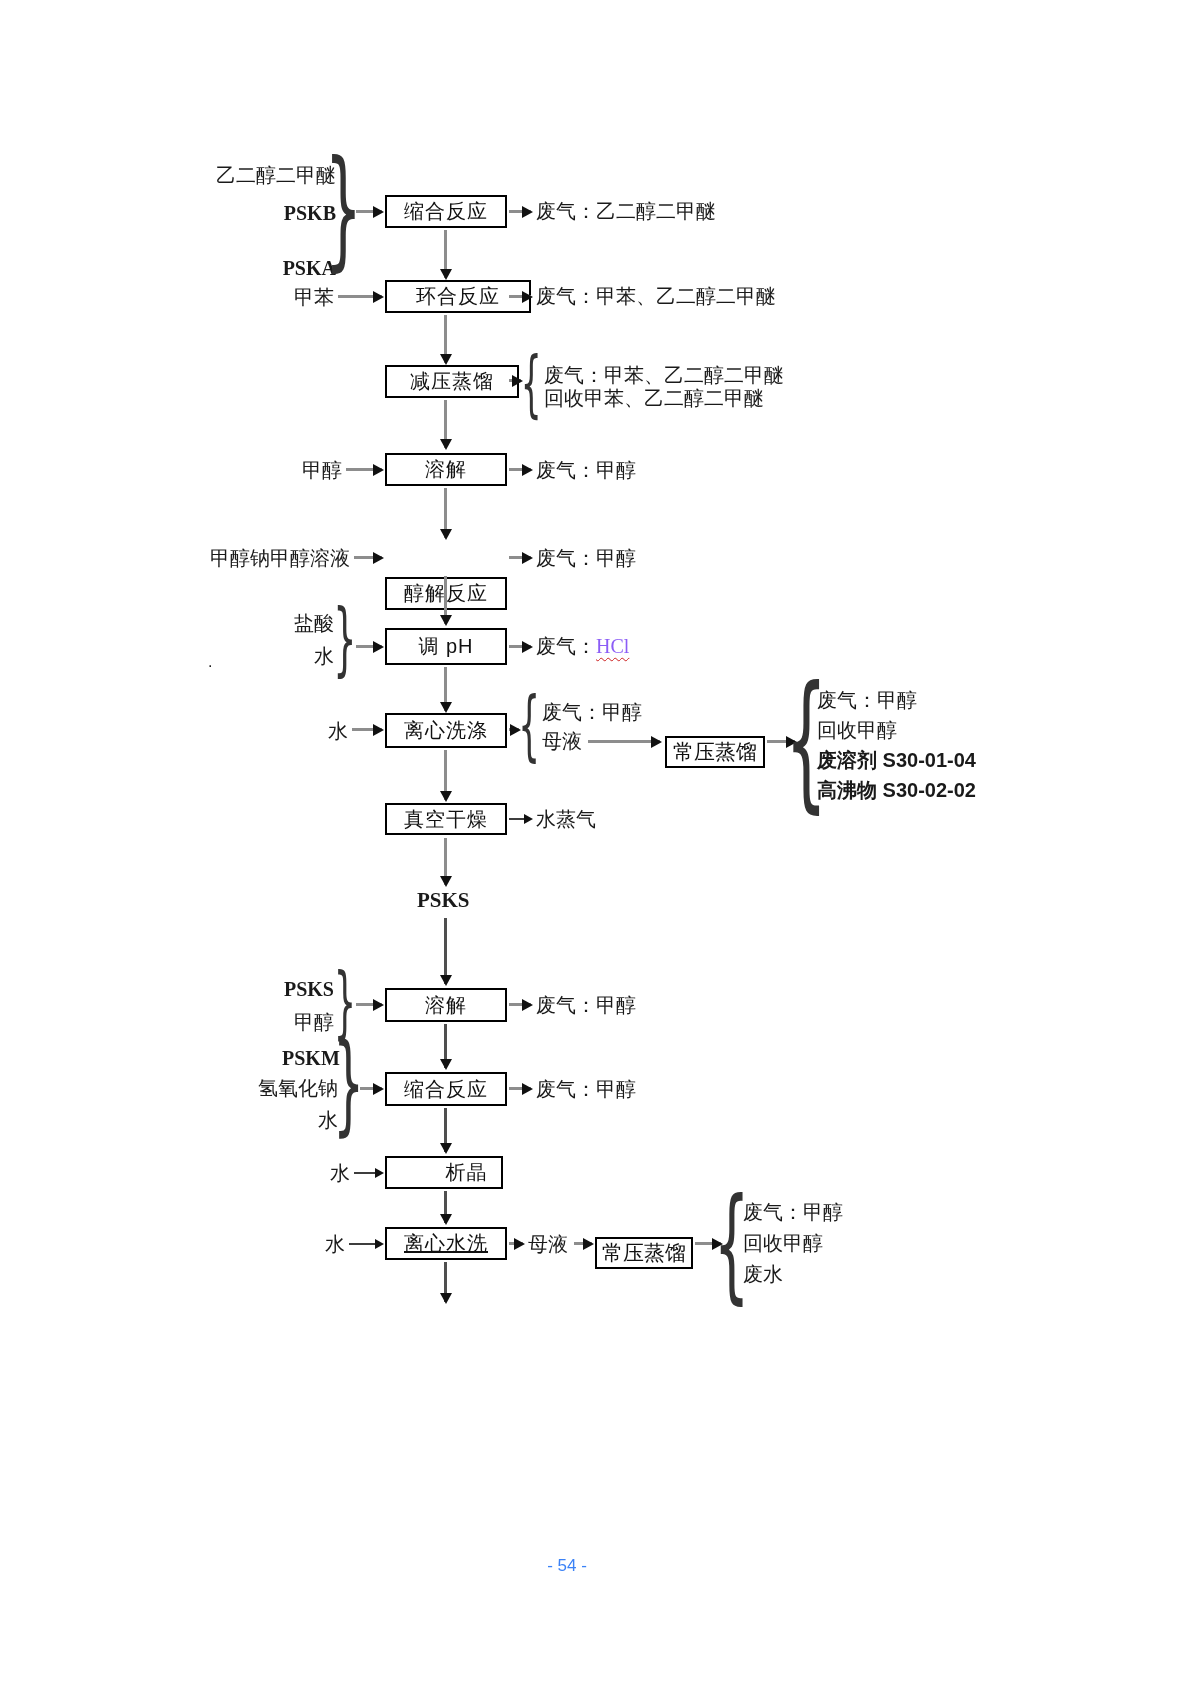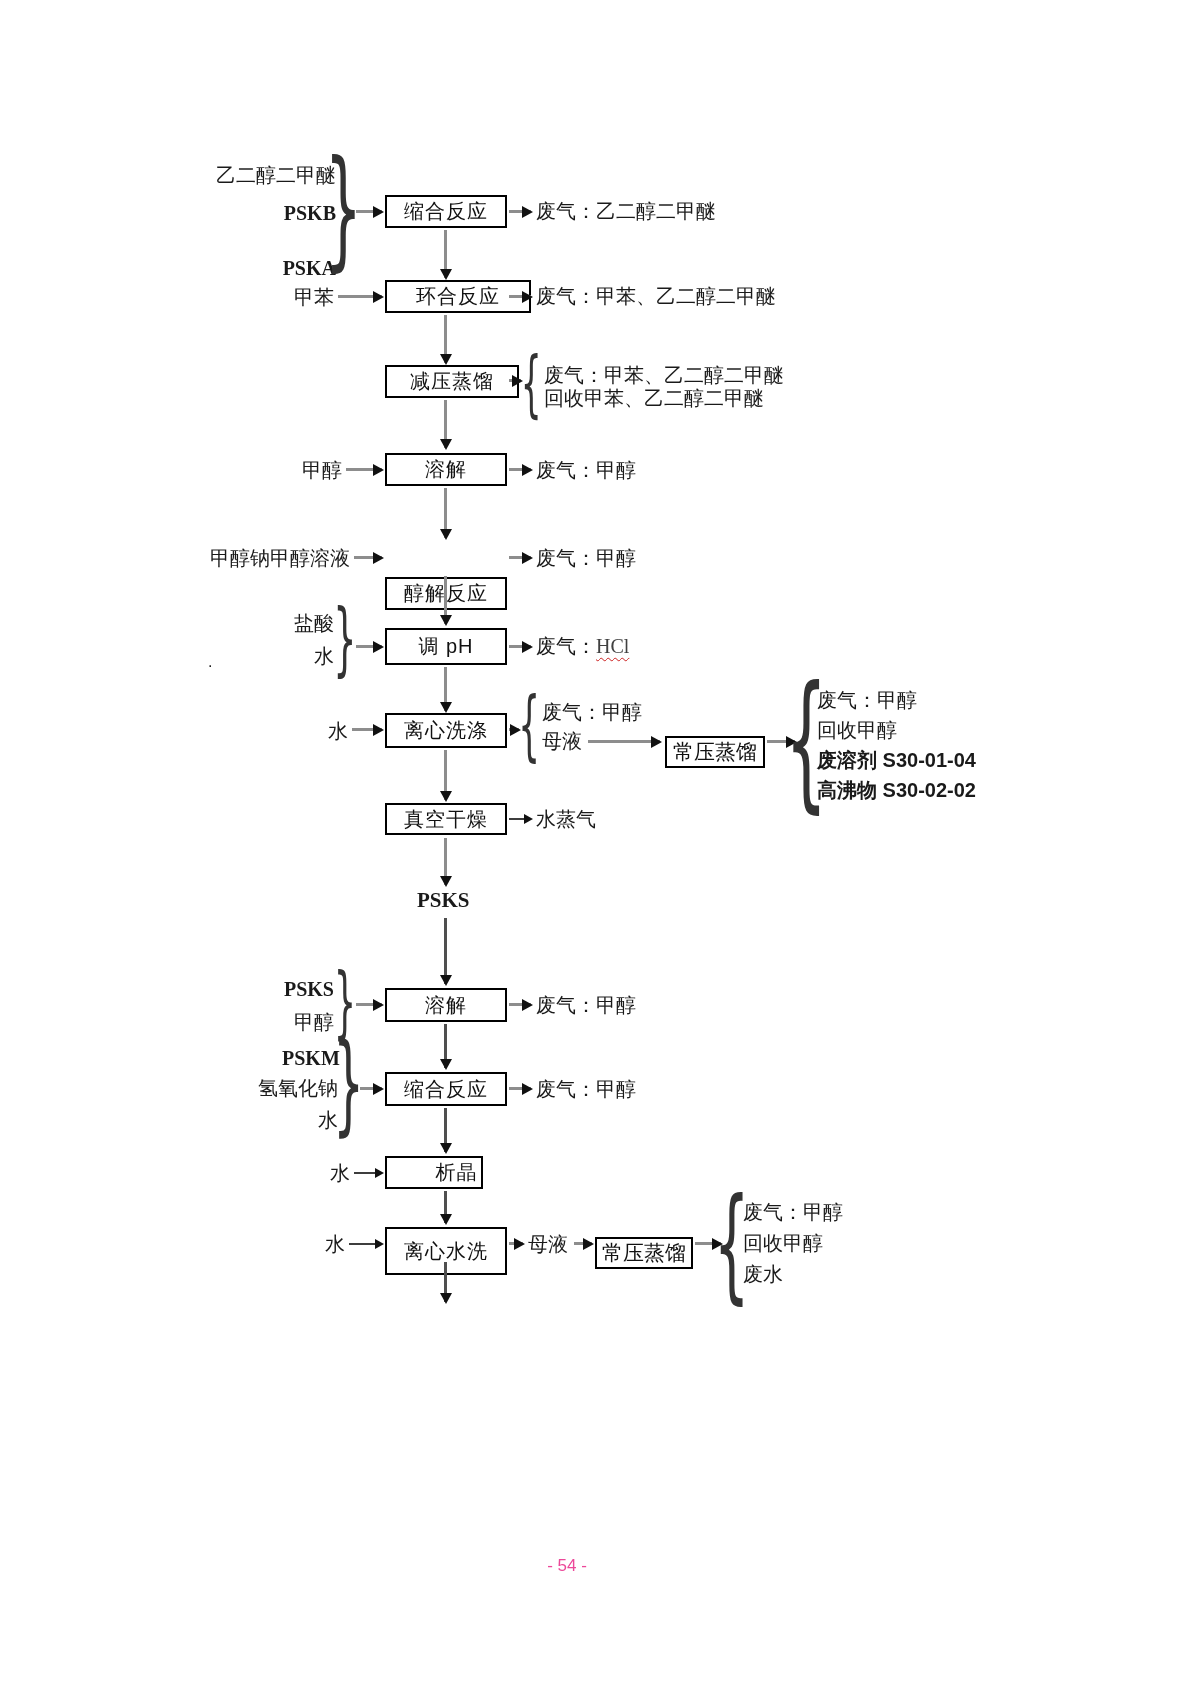--- a/index.html
+++ b/index.html
@@ -37,7 +37,7 @@
     font-family:"DejaVu Sans",sans-serif;color:#333;overflow:visible;line-height:0;
   }
   .brace > span{display:block;transform:scaleX(0.45);}
-  .hcl{font-family:"Liberation Serif","DejaVu Serif",serif;color:#404040;
+  .hcl{font-family:"Liberation Serif","DejaVu Serif",serif;color:#8b5cf6;
     text-decoration:underline wavy #cc2222 1px;text-underline-offset:4px;}
   .pagenum{position:absolute;font-size:17px;color:#ec4899;text-align:center;}
 </style>

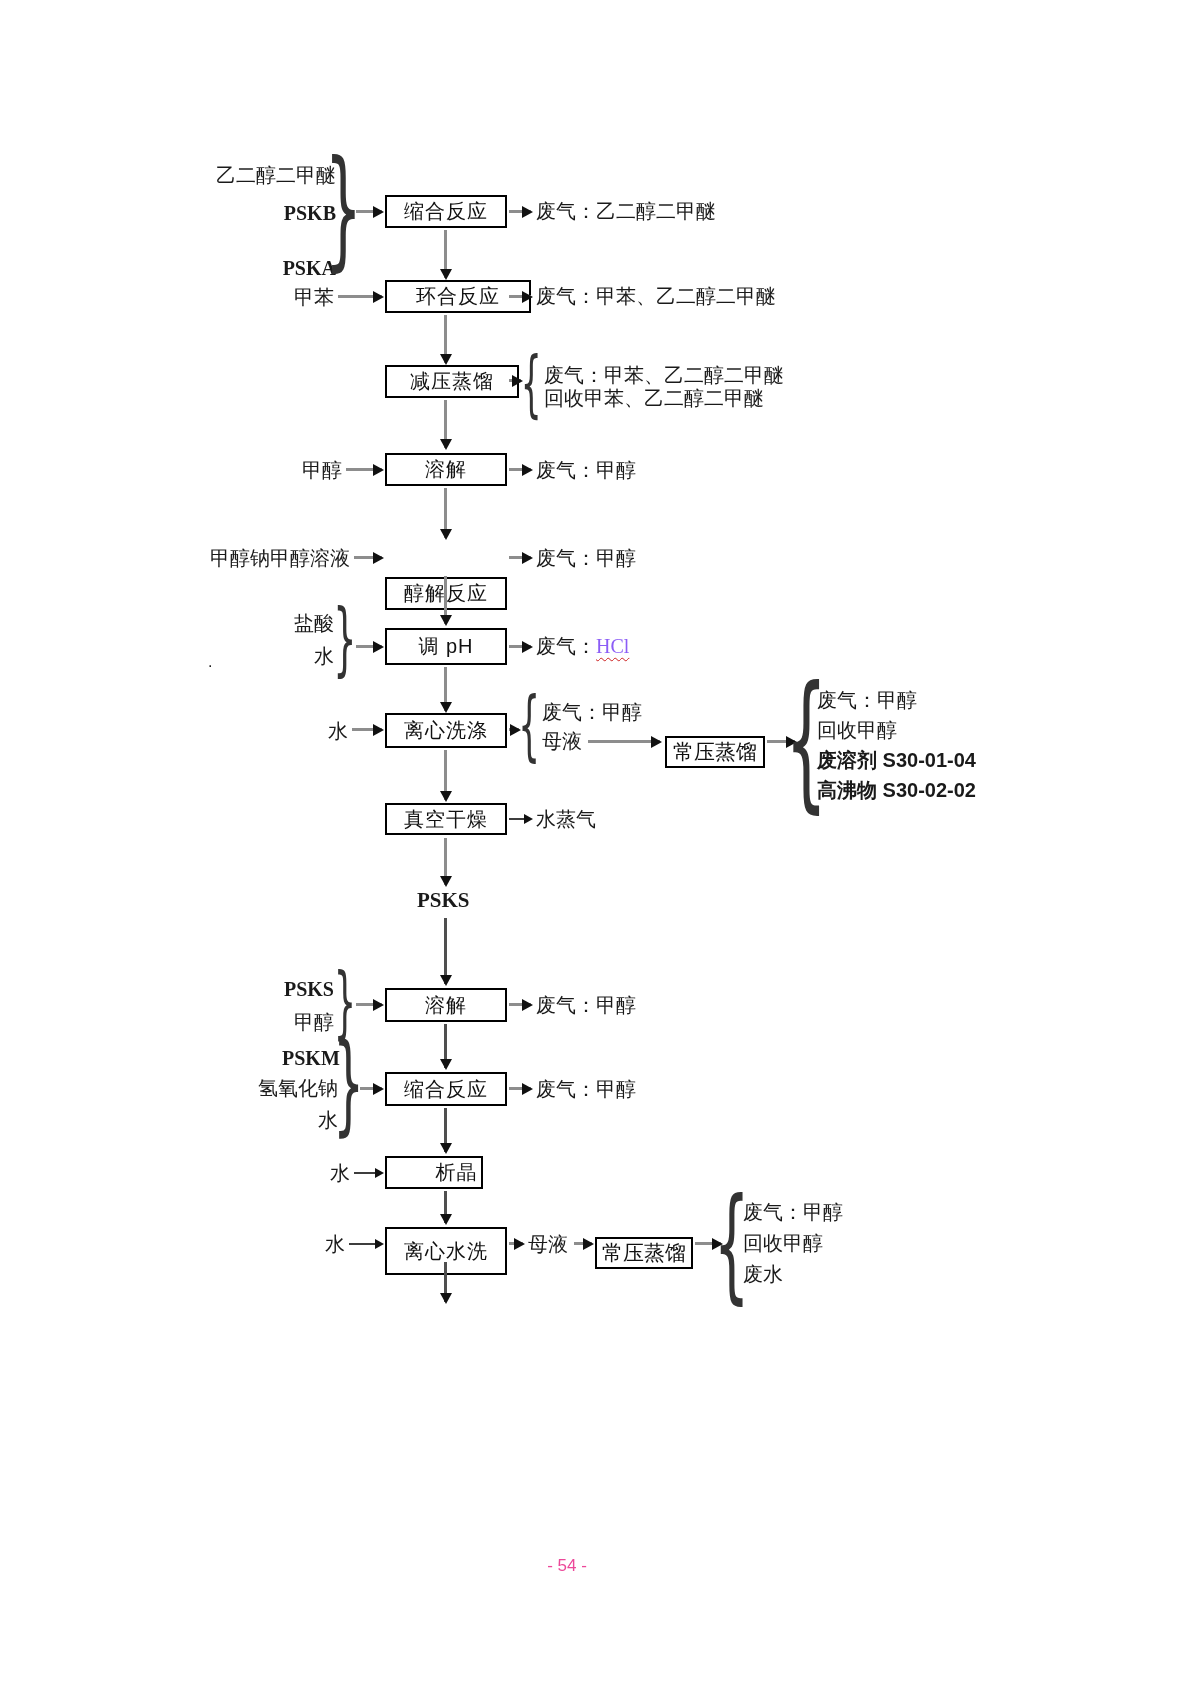--- a/index.html
+++ b/index.html
@@ -154,7 +154,7 @@
 
   <div class="lbl r" style="left:322px;top:1161px;width:28px;">水</div>
   <div class="ar thin" style="left:354px;top:1172px;width:28px;"></div>
-  <div class="box" style="left:385px;top:1156px;width:98px;height:33px;padding-left:45px;">析晶</div>
+  <div class="box" style="left:385px;top:1156px;width:118px;height:33px;padding-left:45px;">析晶</div>
   <div class="ad dk" style="left:444px;top:1191px;height:32px;"></div>
 
   <div class="lbl r" style="left:317px;top:1232px;width:28px;">水</div>

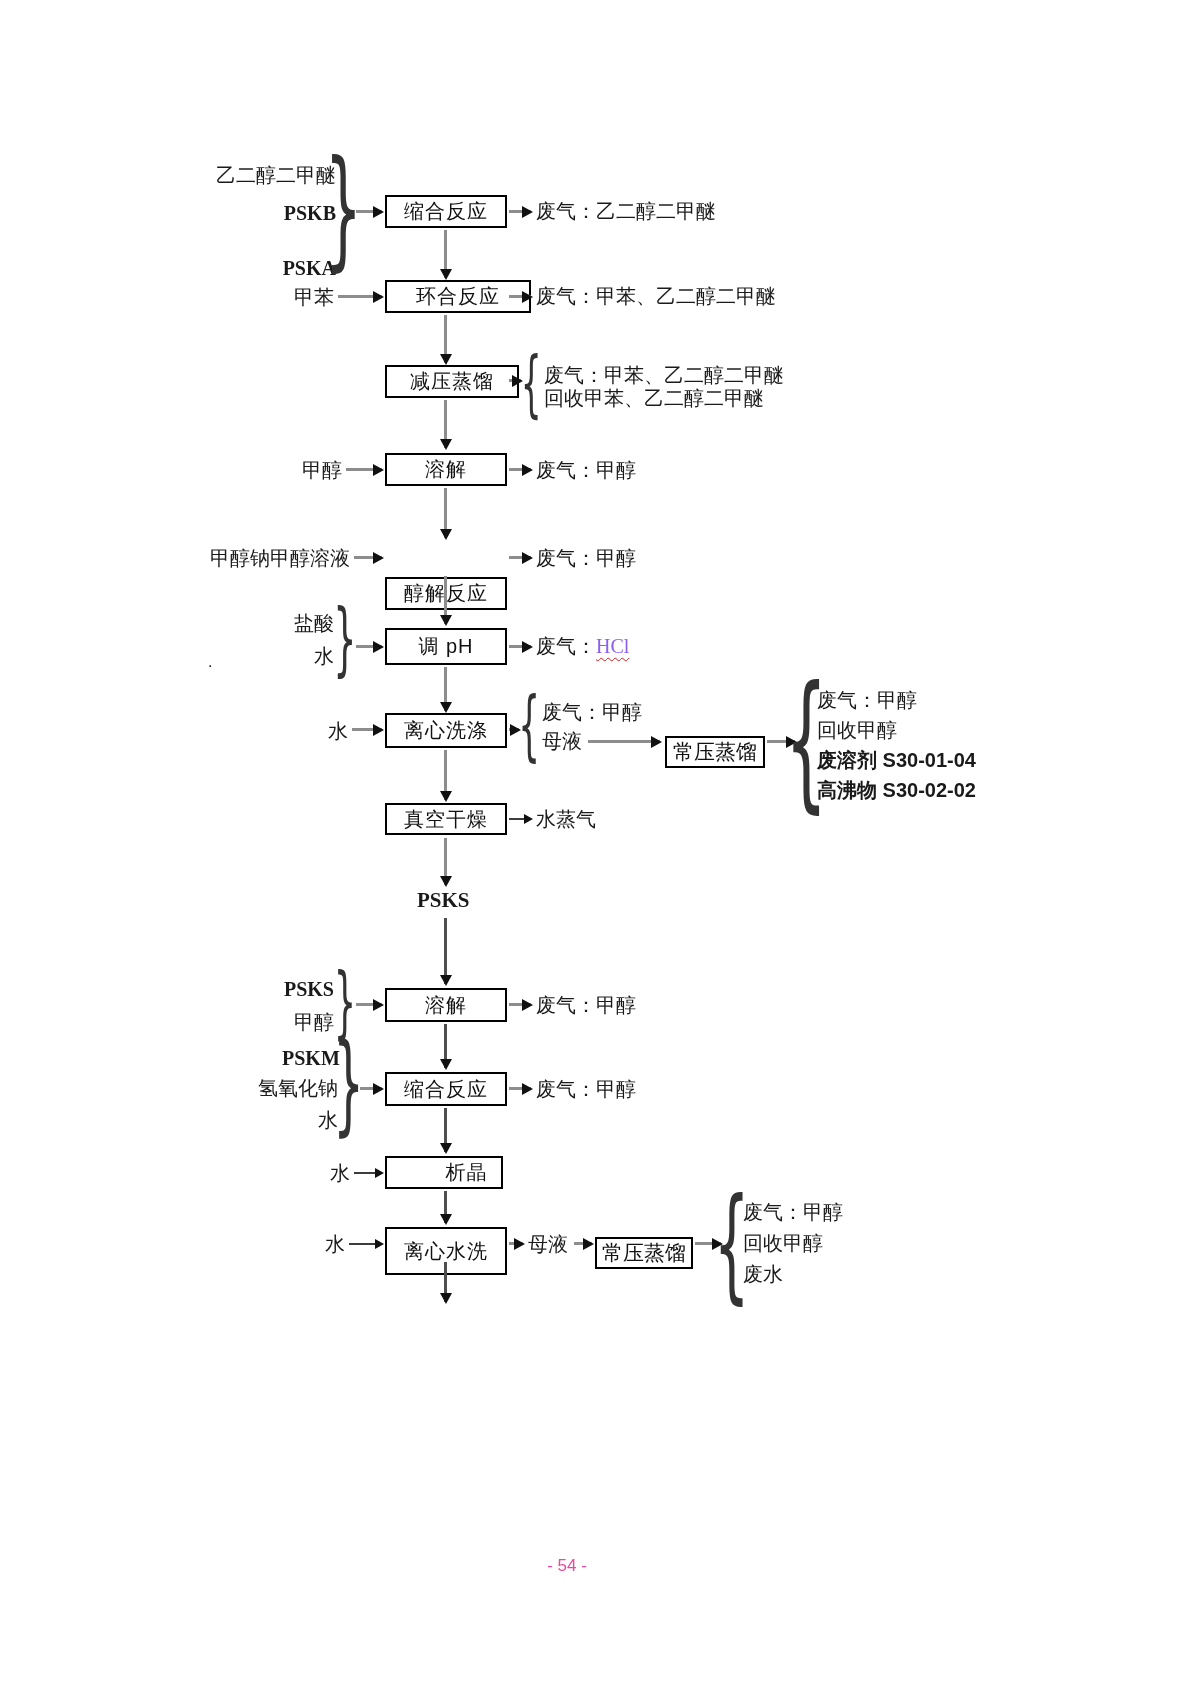--- a/index.html
+++ b/index.html
@@ -159,7 +159,7 @@
 
   <div class="lbl r" style="left:317px;top:1232px;width:28px;">水</div>
   <div class="ar thin" style="left:349px;top:1243px;width:33px;"></div>
-  <div class="box" style="left:385px;top:1227px;width:122px;height:48px;">离心水洗</div>
+  <div class="box" style="left:385px;top:1227px;width:122px;height:33px;text-decoration:underline;">离心水洗</div>
   <div class="ar" style="left:509px;top:1242px;width:14px;"></div>
   <div class="lbl" style="left:528px;top:1232px;">母液</div>
   <div class="ar" style="left:574px;top:1242px;width:18px;"></div>

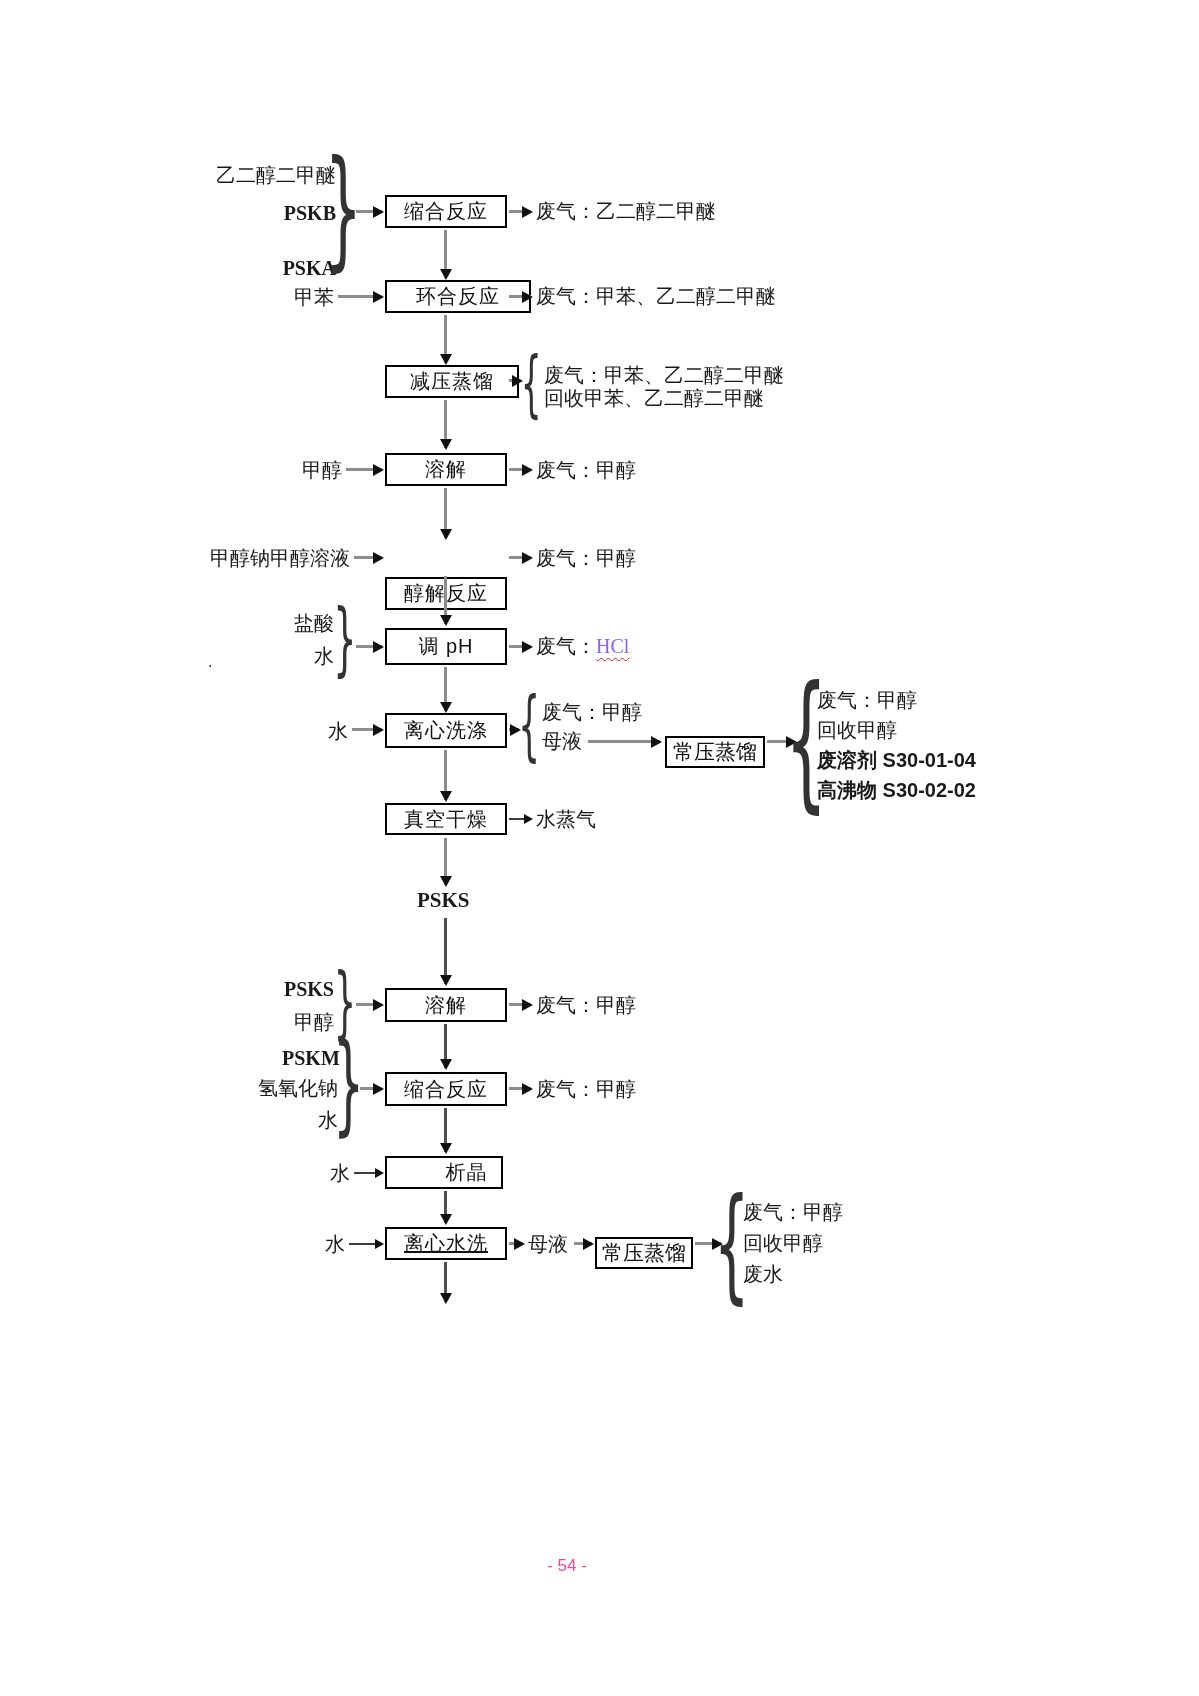--- a/index.html
+++ b/index.html
@@ -39,7 +39,7 @@
   .brace > span{display:block;transform:scaleX(0.45);}
   .hcl{font-family:"Liberation Serif","DejaVu Serif",serif;color:#8b5cf6;
     text-decoration:underline wavy #cc2222 1px;text-underline-offset:4px;}
-  .pagenum{position:absolute;font-size:17px;color:#ec4899;text-align:center;}
+  .pagenum{position:absolute;font-size:17px;color:#3b82f6;text-align:center;}
 </style>
 </head>
 <body>

